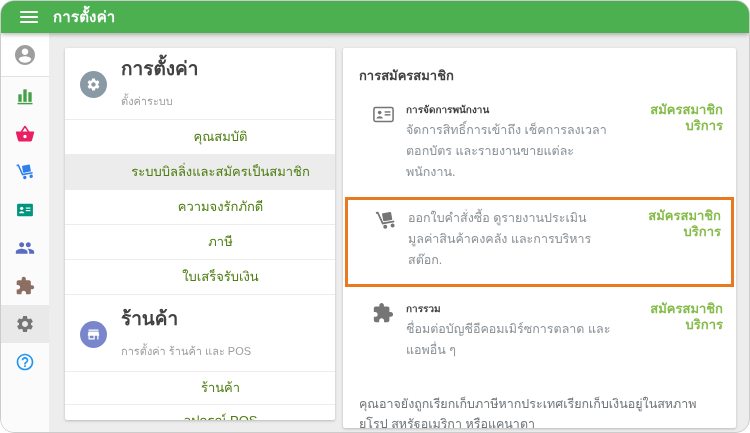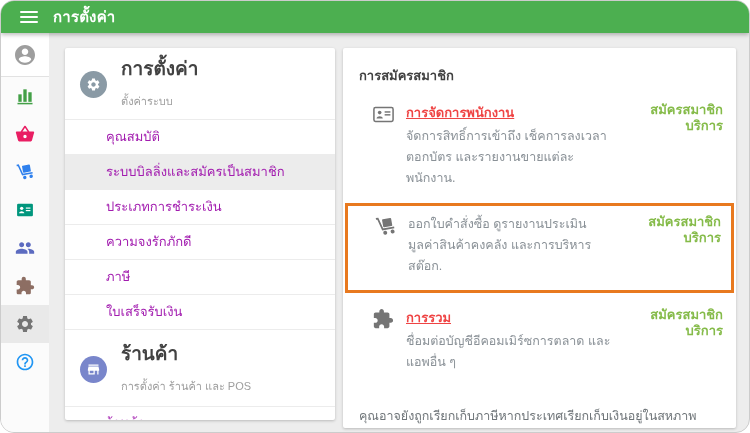--- a/index.html
+++ b/index.html
@@ -45,7 +45,7 @@
   .sub-item { display:flex; align-items:flex-start; padding:8px 8px 8px 29px; }
   .si-icon { width:26px; flex:none; margin-right:8px; padding-top:1px; }
   .si-body { width:205px; }
-  .si-title { font-size:13px; font-weight:bold; color:#ef4444; margin-bottom:3px;text-decoration:underline; }
+  .si-title { font-size:10px; font-weight:bold; color:#404040; margin-bottom:3px; }
   .si-desc { font-size:12.5px; color:#8a9197; line-height:21px; }
   .si-action { margin-left:auto; font-size:13px; font-weight:bold; color:#85bb49;
                text-align:right; white-space:pre-line; line-height:16px; cursor:pointer;

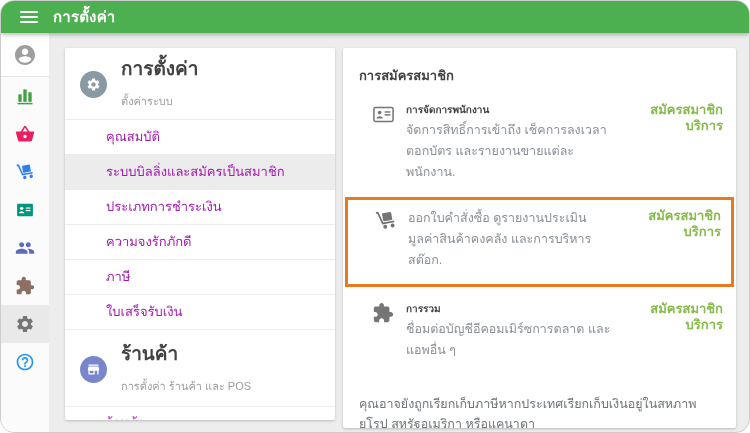--- a/index.html
+++ b/index.html
@@ -36,8 +36,8 @@
   .sec-sub { font-size:11px; color:#9e9e9e; margin-top:13px; }
 
   .menu { list-style:none; }
-  .menu li { height:35px; line-height:34px; padding-left:41px; font-size:13px; color:#a21caf;
-             border-top:1px solid #ececec; cursor:pointer; white-space:nowrap; }
+  .menu li { height:35px; line-height:34px; padding-left:41px; font-size:13px; color:#4d7c0f;
+             border-top:1px solid #ececec; cursor:pointer; white-space:nowrap;text-align:center; }
   .menu li.selected { background:#ececec; }
   .menu.menu2 li { height:33px; line-height:32px; }
 

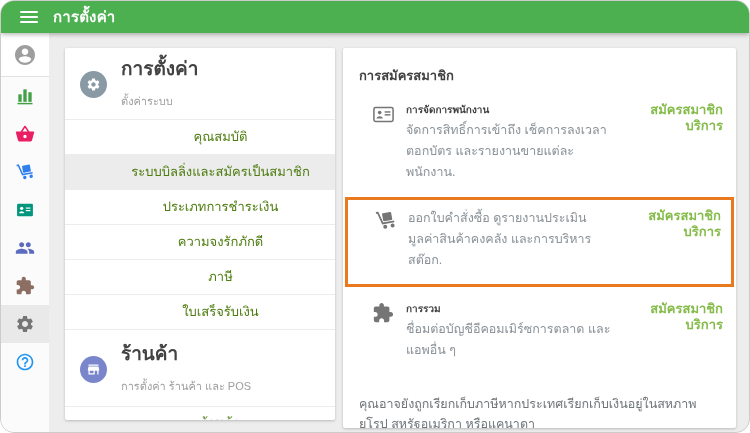--- a/index.html
+++ b/index.html
@@ -146,7 +146,6 @@
         <ul class="menu">
           <li>คุณสมบัติ</li>
           <li class="selected">ระบบบิลลิ่งและสมัครเป็นสมาชิก</li>
-          <li>ประเภทการชำระเงิน</li>
           <li>ความจงรักภักดี</li>
           <li>ภาษี</li>
           <li>ใบเสร็จรับเงิน</li>

